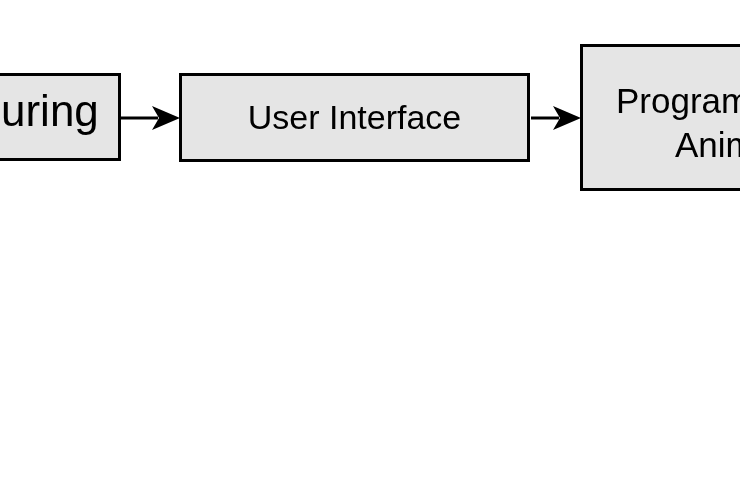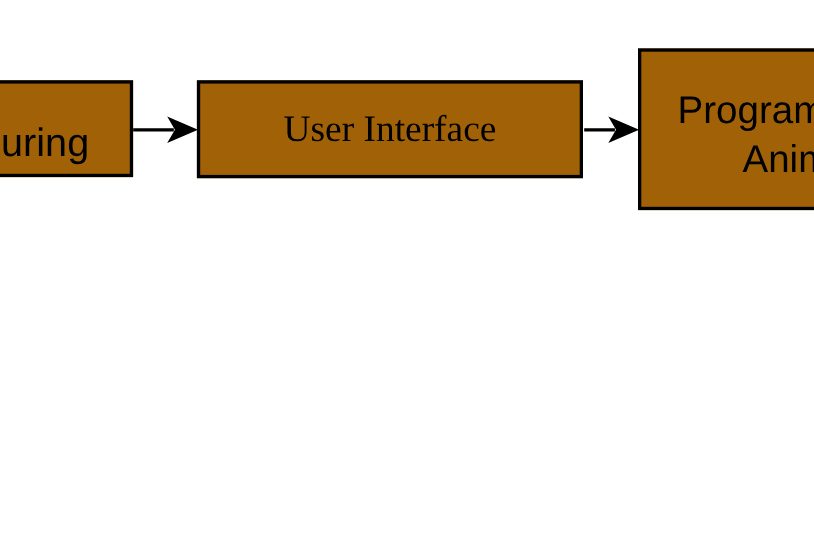--- a/index.html
+++ b/index.html
@@ -53,8 +53,8 @@
   }
   #label-left {
     left: 1px;
-    top: 112px;
-    font-size: 36px;
+    top: 89px;
+    font-size: 44px;
   }
   #label-right-line1 {
     left: 616px;

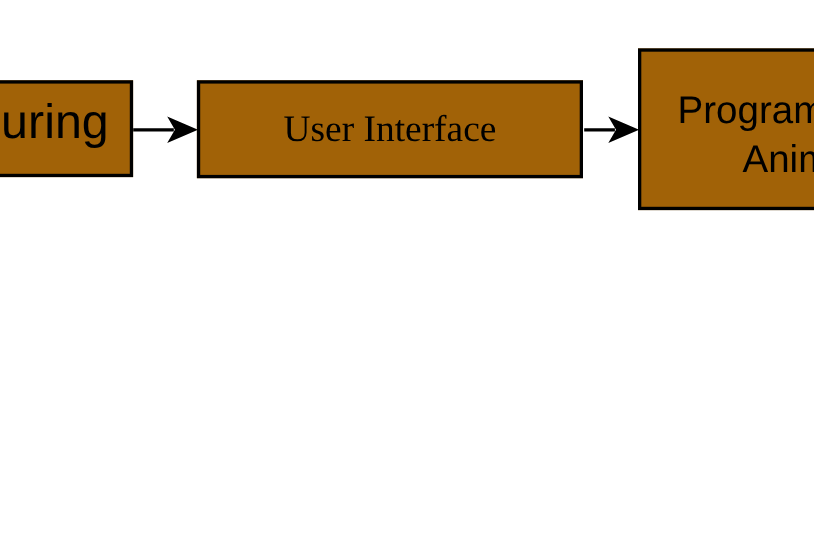--- a/index.html
+++ b/index.html
@@ -19,8 +19,7 @@
     position: absolute;
     box-sizing: border-box;
     border: 3px solid #000000;
-    background: #a16207;
-    font-family: Liberation Serif, serif;
+    background: #e5e5e5;
   }
   #box-left {
     left: -200px;

